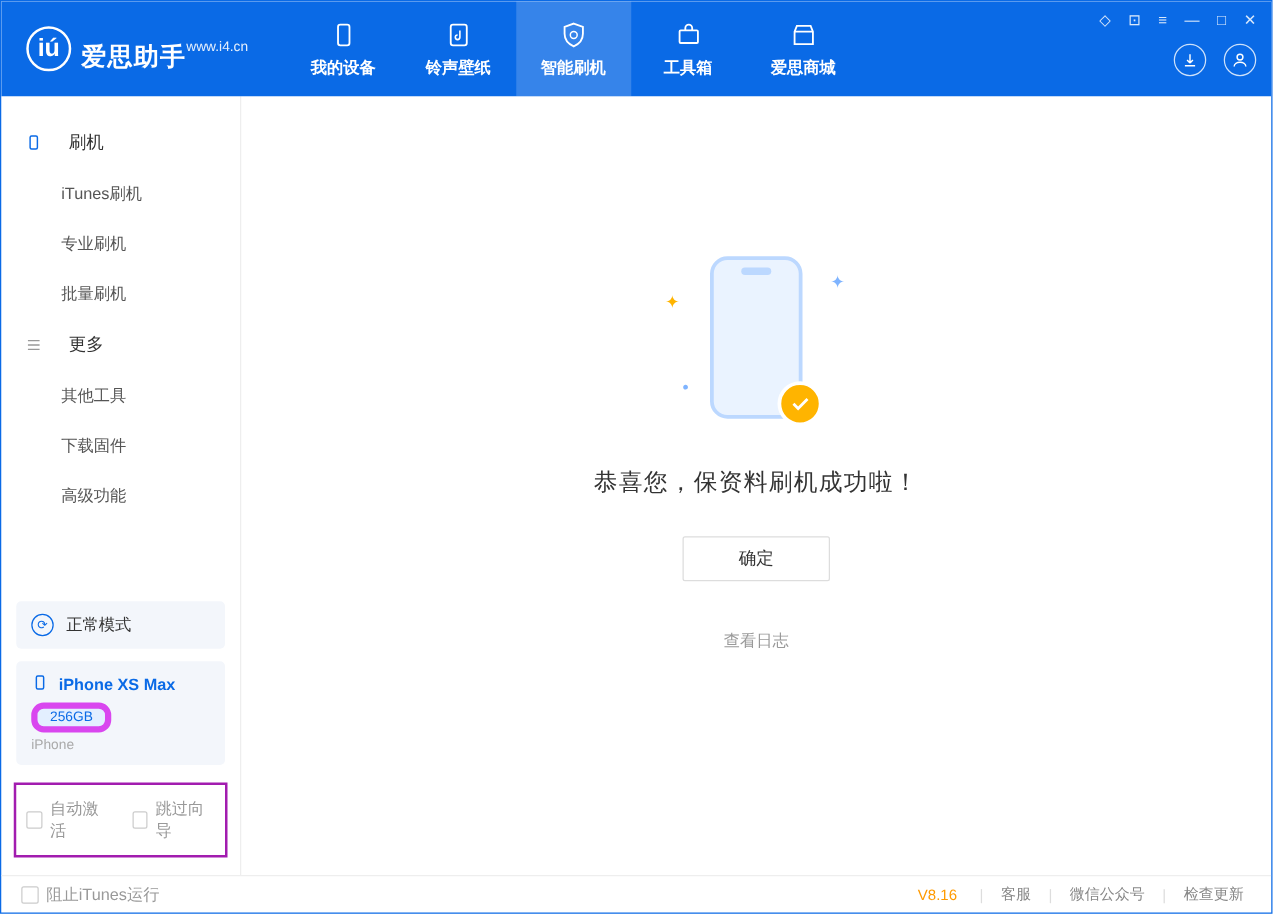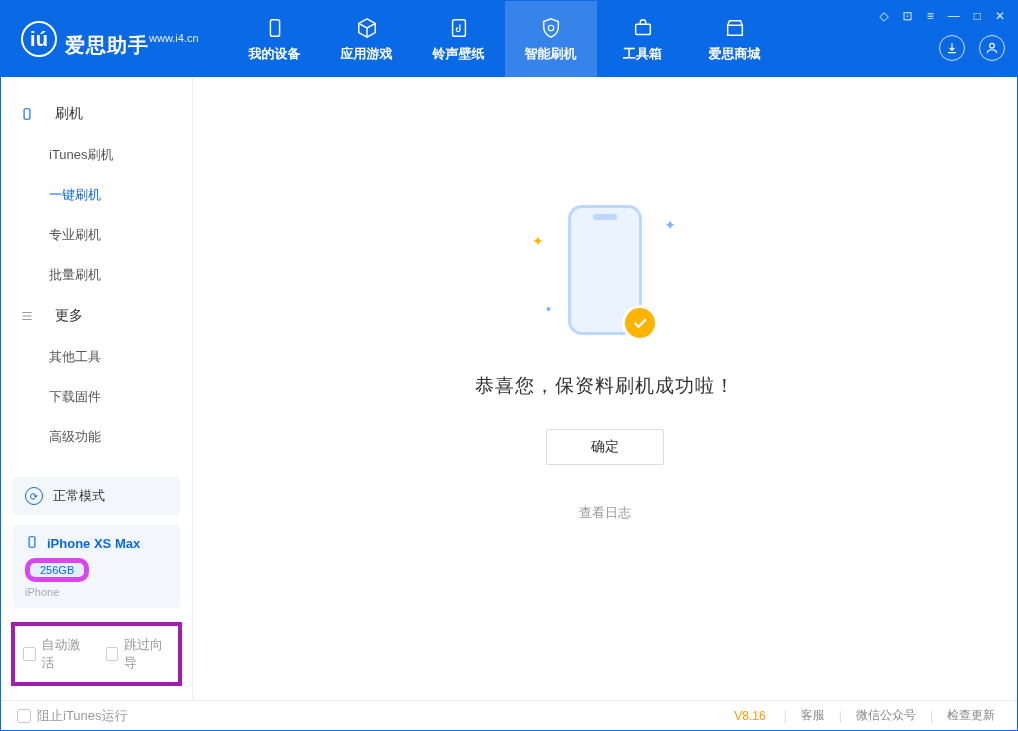--- a/index.html
+++ b/index.html
@@ -86,15 +86,6 @@
     <div class="nav-tab">
       <span class="icon">
           <svg viewBox="0 0 24 24" width="22" height="22" fill="none" stroke="#fff" stroke-width="1.6">
-            <path d="M12 2l9 5v10l-9 5-9-5V7z"></path>
-            <path d="M12 12l9-5M12 12v10M12 12L3 7"></path>
-          </svg>
-        </span>
-      <span>应用游戏</span>
-    </div>
-    <div class="nav-tab">
-      <span class="icon">
-          <svg viewBox="0 0 24 24" width="22" height="22" fill="none" stroke="#fff" stroke-width="1.6">
             <rect x="5" y="3" width="14" height="18" rx="2"></rect>
             <path d="M13 8v6a2 2 0 11-2-2" stroke-width="1.4"></path>
           </svg>

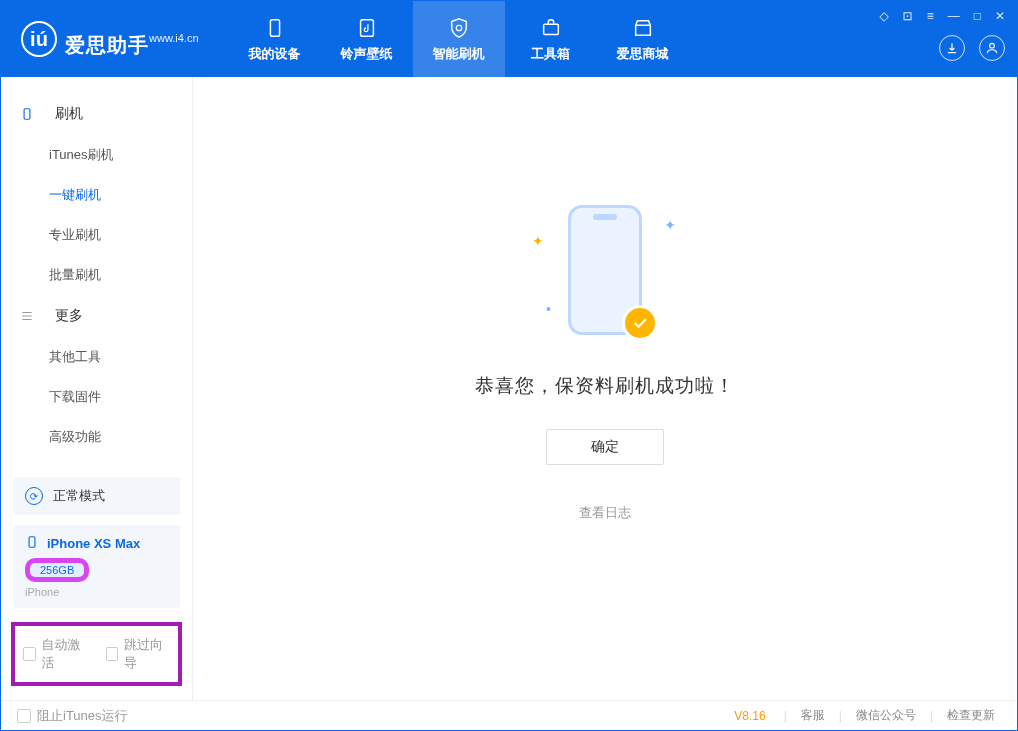--- a/index.html
+++ b/index.html
@@ -155,7 +155,6 @@
         <span>刷机</span>
       </div>
       <div class="side-item">iTunes刷机</div>
-      <div class="side-item active">一键刷机</div>
       <div class="side-item">专业刷机</div>
       <div class="side-item">批量刷机</div>
 

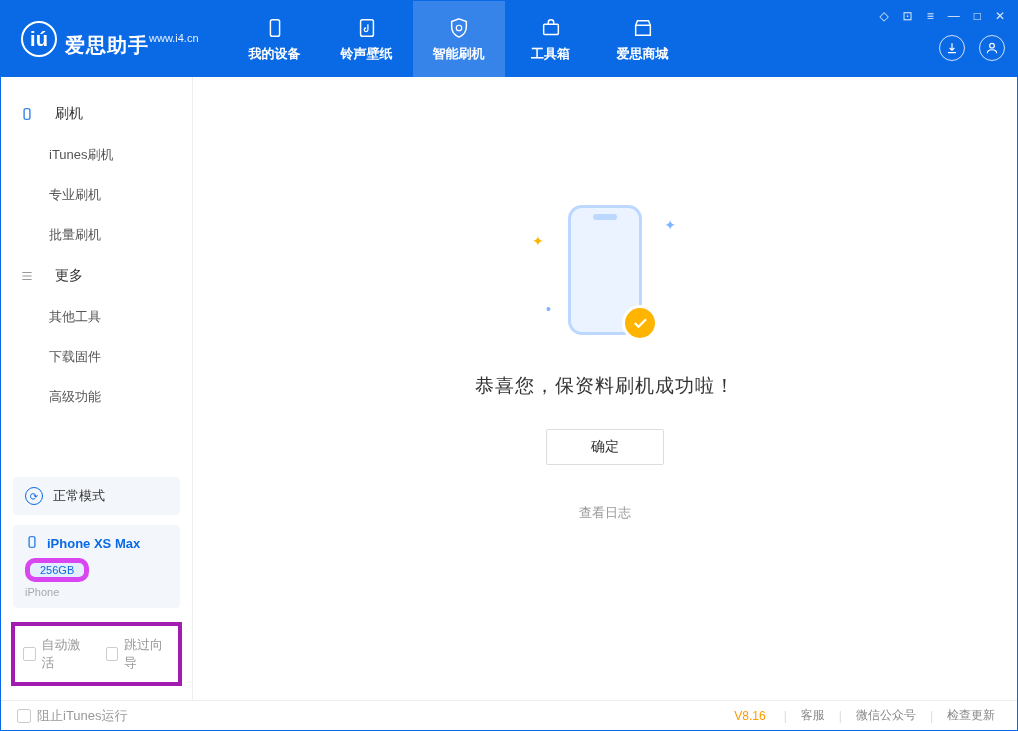--- a/index.html
+++ b/index.html
@@ -38,7 +38,7 @@
 .device-pill { display: inline-block; background: #e3efff; color: #0a6ae6; border-radius: 10px; padding: 1px 10px; font-size: 11px; margin-top: 6px; border:5px solid #d946ef; }
 .device-type { color: #aaa; font-size: 11px; margin-top: 4px; }
 
-.checkrow { border: 4px solid #a21caf; margin: 6px 10px 14px; padding: 10px 8px; display: flex; gap: 18px; align-items:center;justify-content:center; }
+.checkrow { border: 2px solid #a21caf; margin: 6px 10px 14px; padding: 10px 8px; display: flex; gap: 18px; align-items:center;justify-content:center; }
 .ck { display: flex; align-items: center; gap: 6px; color: #999; font-size: 13px; cursor:pointer;}
 .ck .box { width: 14px; height: 14px; border: 1px solid #ccc; border-radius:2px; }
 

